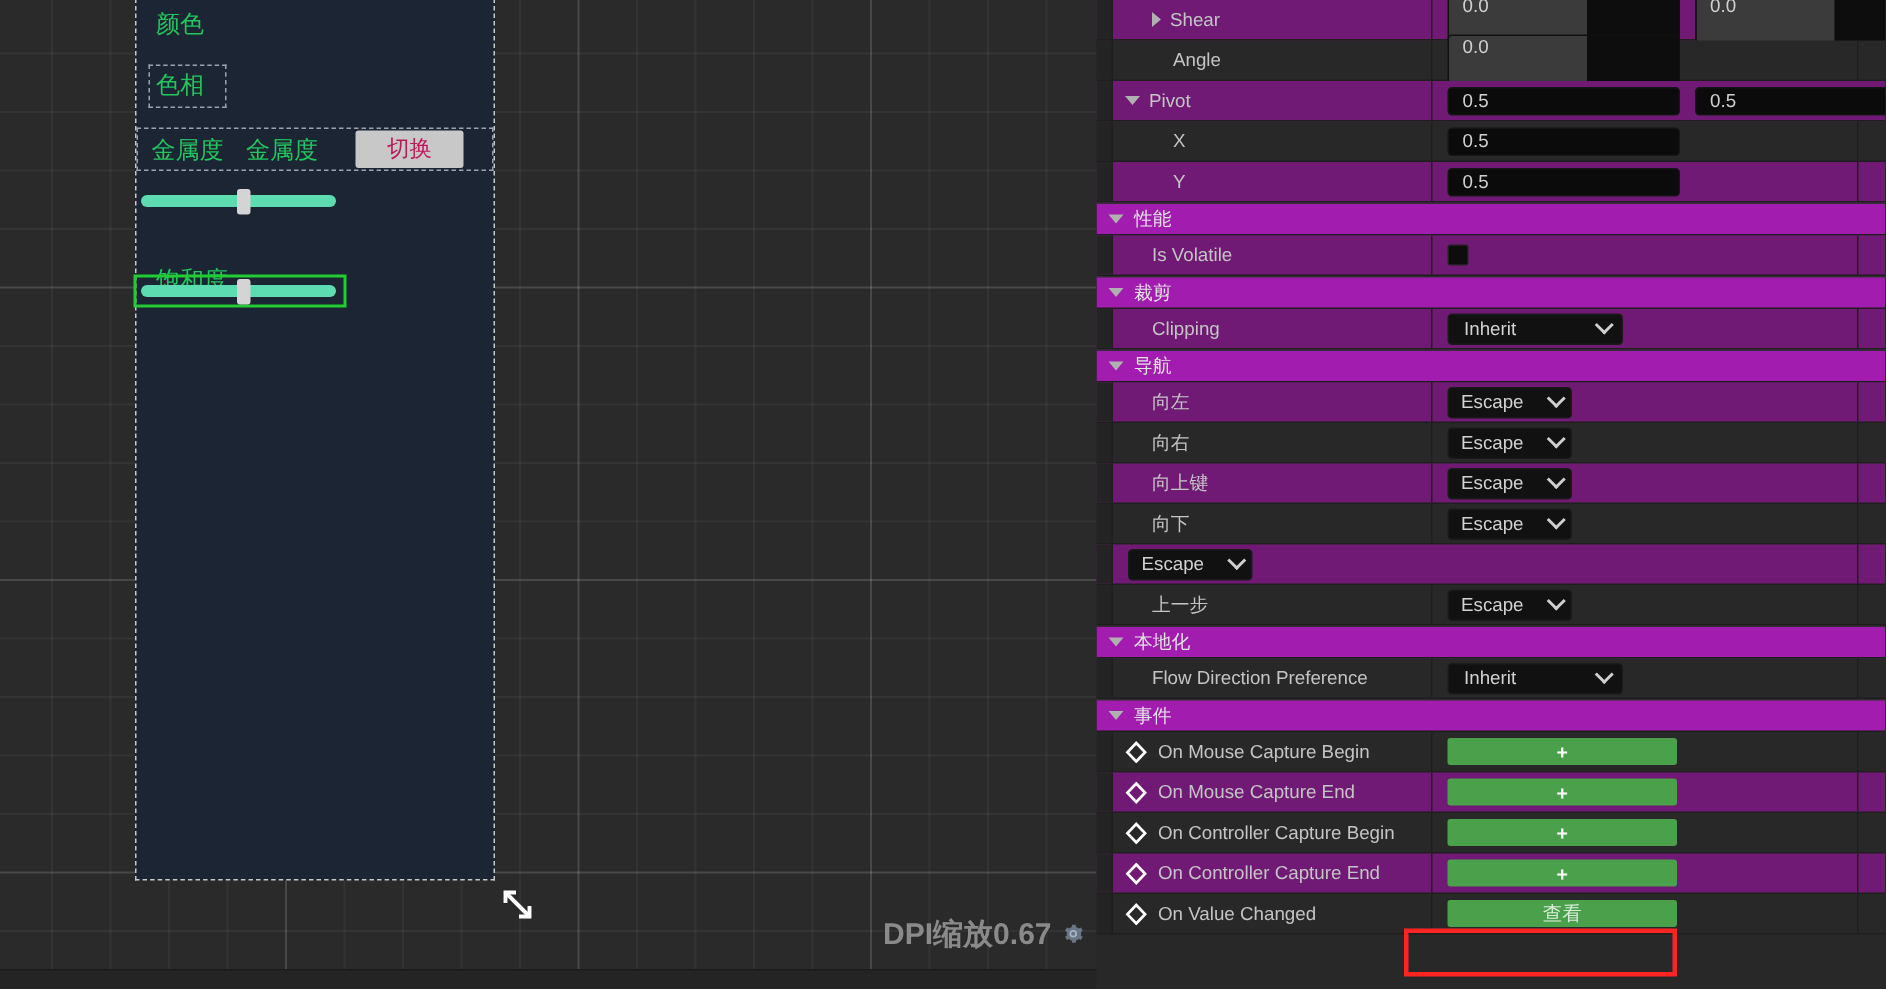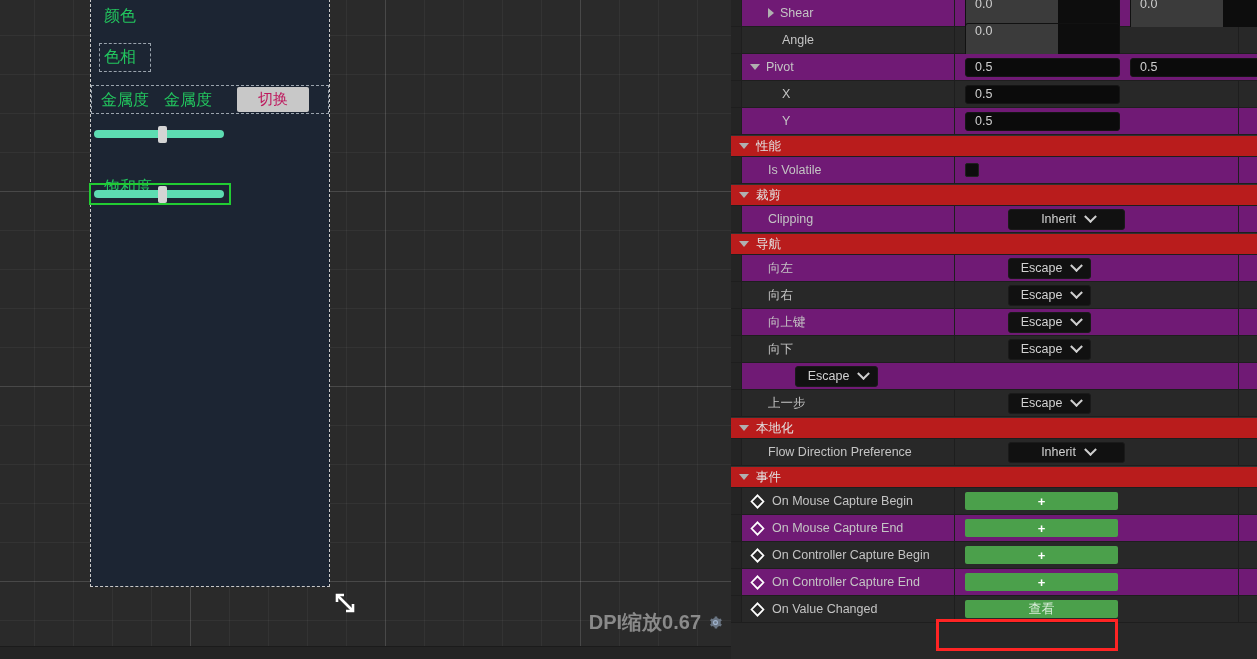--- a/index.html
+++ b/index.html
@@ -148,7 +148,7 @@
   .section {
     display: flex; align-items: center;
     height: 22px;
-    background: #b91c1c;
+    background: #a21caf;
     border-bottom: 1px solid #1e1e1e;
     border-top: 1px solid #303030;
     color: #e2e2e2;

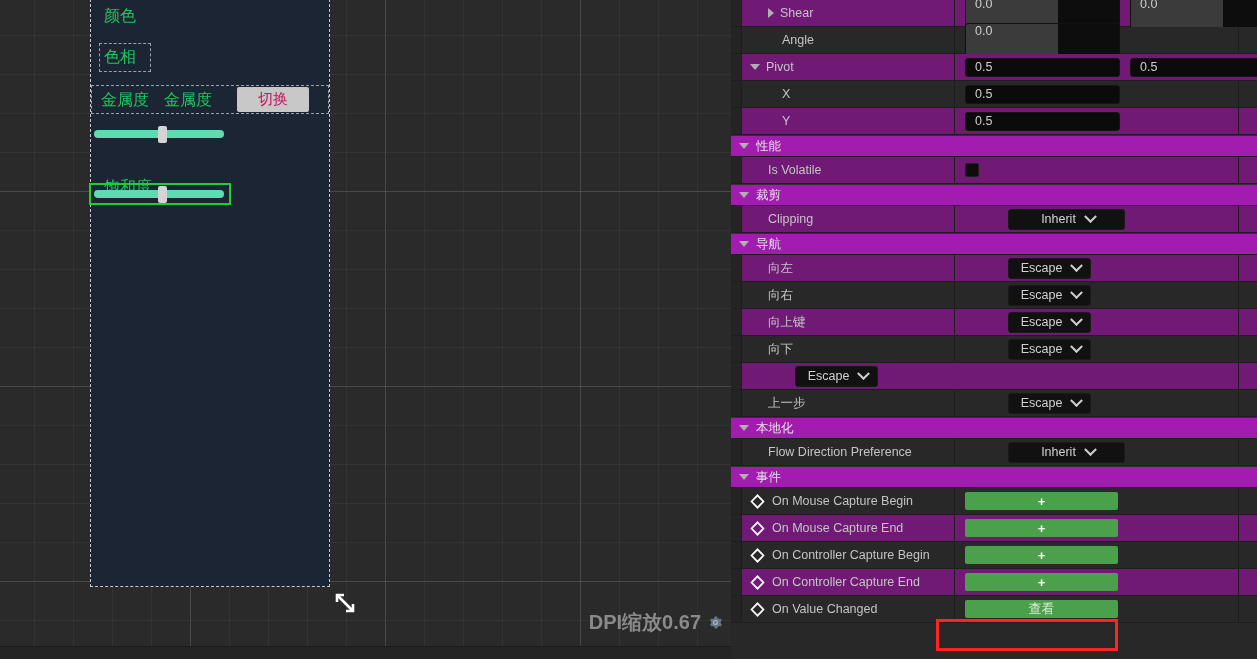--- a/index.html
+++ b/index.html
@@ -219,12 +219,11 @@
     border: 1px solid #1a1a1a;
     border-radius: 3px;
     display: flex; align-items: center;
-    justify-content: center;
+    justify-content: space-between;
     padding: 0 7px 0 10px;
     color: #d2d2d2;
     gap: 10px;
     flex: none;
-    margin-left: 43px;
   }
   .combo.wide { width: 117px; }
   .combo.narrow { width: 83px; padding: 0 5px 0 8px; }

